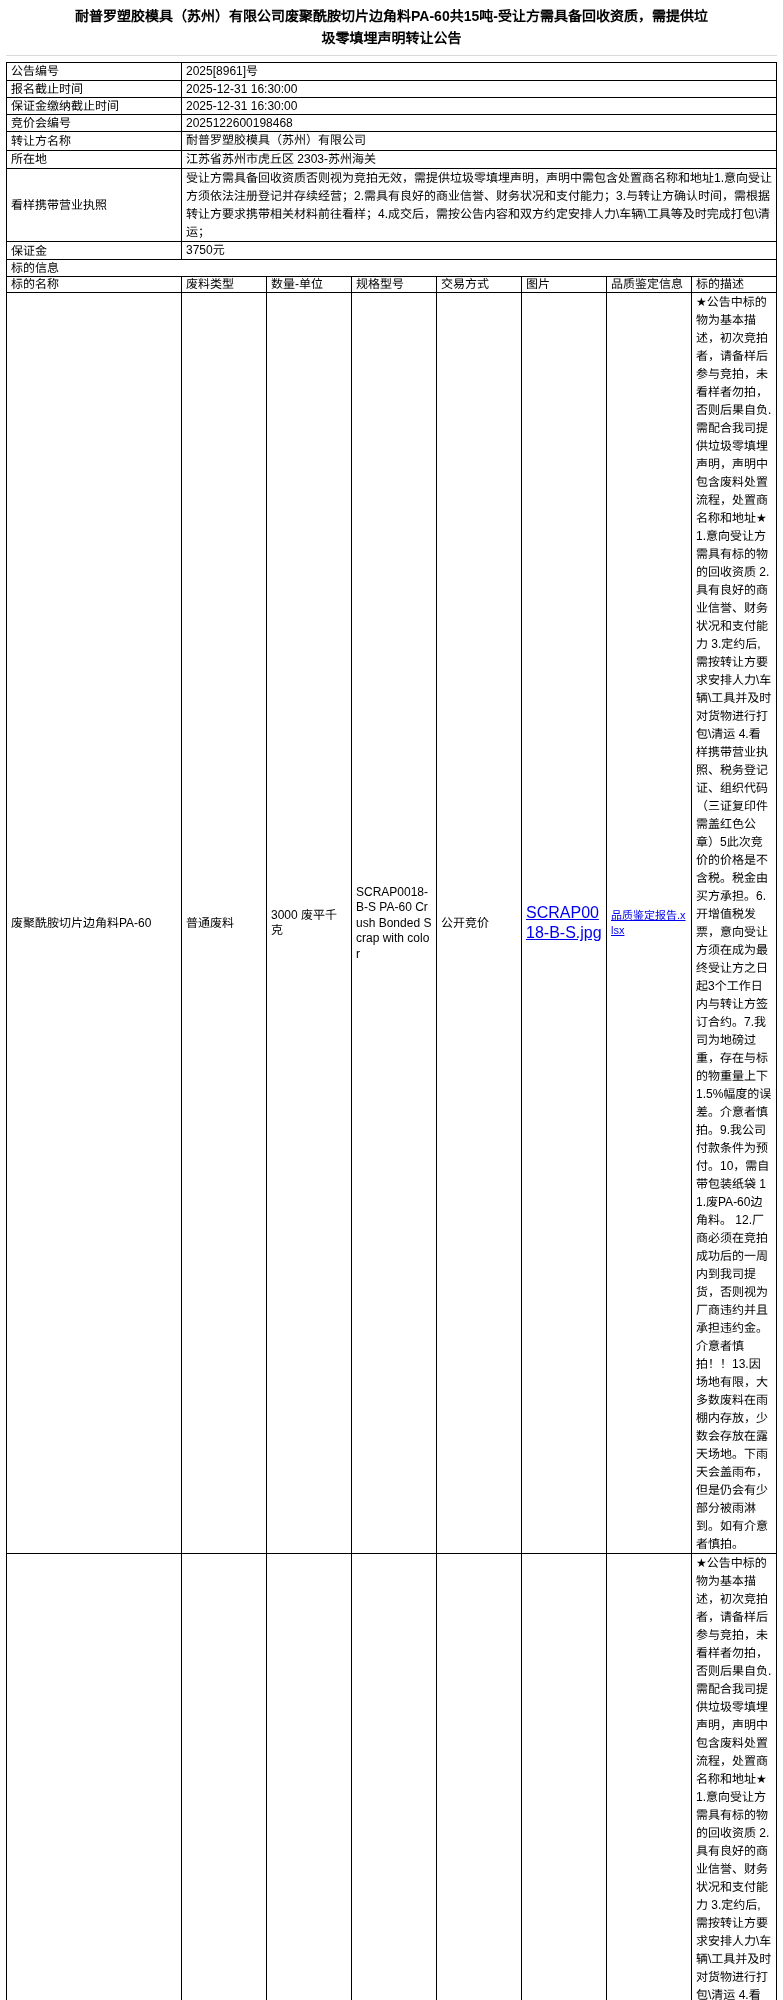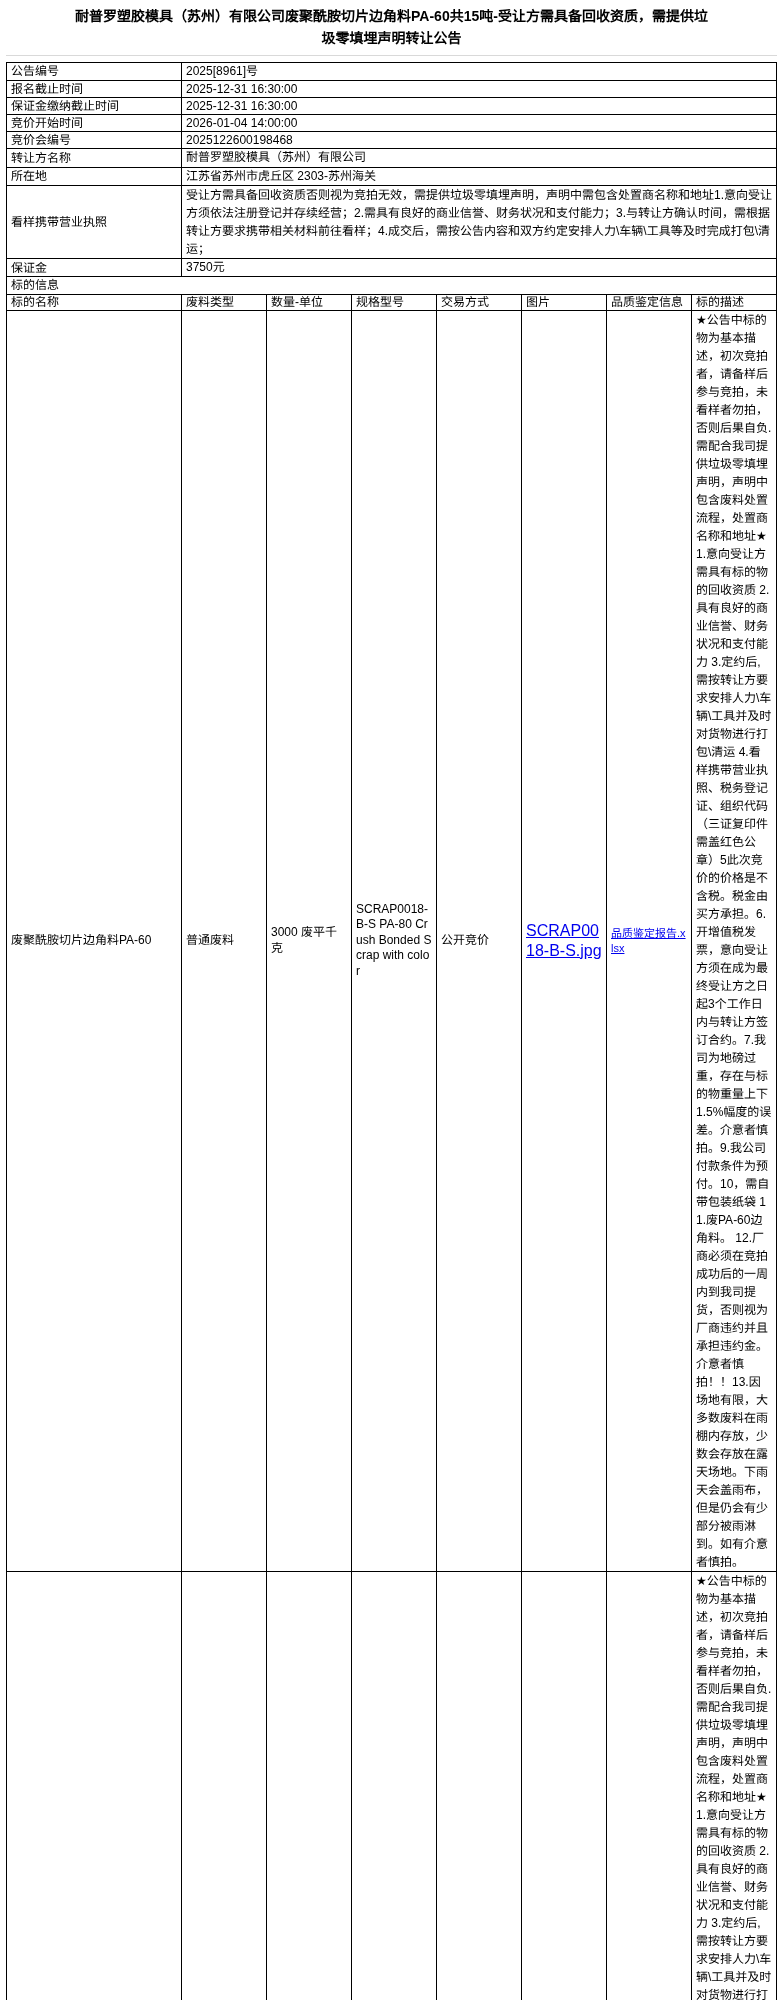--- a/index.html
+++ b/index.html
@@ -140,10 +140,6 @@
         <td class="val" colspan="7">2025-12-31 16:30:00</td>
       </tr>
       <tr>
-        <td class="lbl-wide">竞价开始时间</td>
-        <td class="val" colspan="7">2026-01-04 14:00:00</td>
-      </tr>
-      <tr>
         <td class="lbl-wide">竞价会编号</td>
         <td class="val" colspan="7">2025122600198468</td>
       </tr>

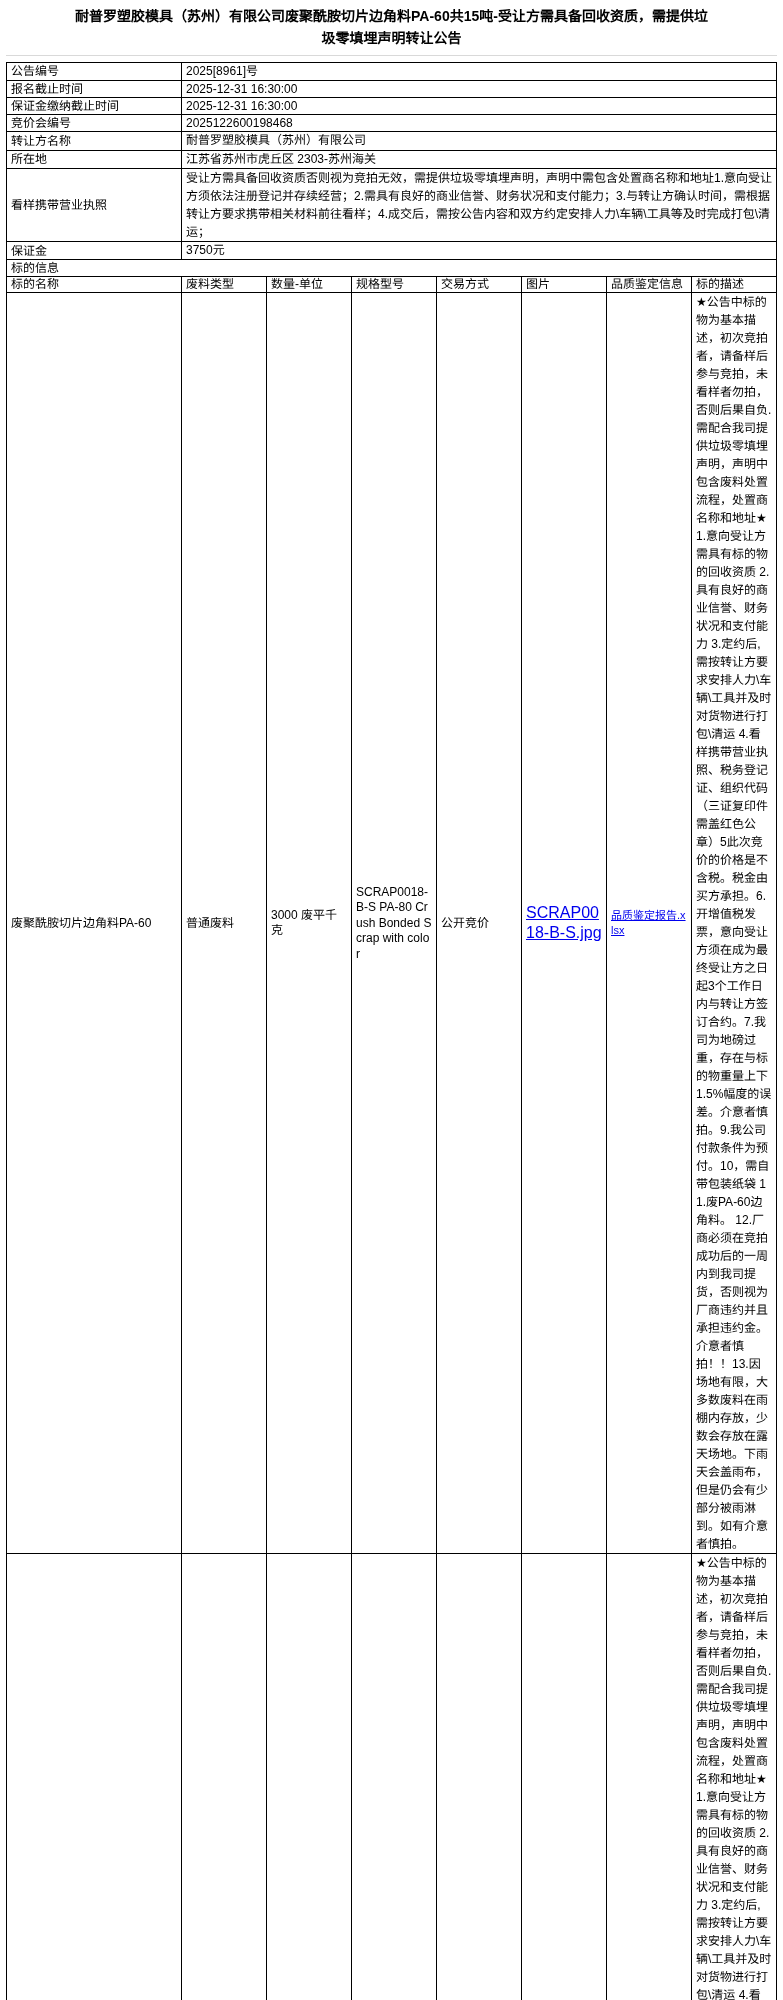--- a/index.html
+++ b/index.html
@@ -179,7 +179,7 @@
         <td class="cell-v">废聚酰胺切片边角料PA-60</td>
         <td class="cell-v">普通废料</td>
         <td class="cell-v">3000 废平千克</td>
-        <td class="cell-v">SCRAP0018-B-S PA-80 Crush Bonded Scrap with color</td>
+        <td class="cell-v">SCRAP0018-B-S PA-60 Crush Bonded Scrap with color</td>
         <td class="cell-v">公开竞价</td>
         <td class="cell-v pic-cell">
           <a class="lnk" href="#">SCRAP0018-B-S.jpg</a>

